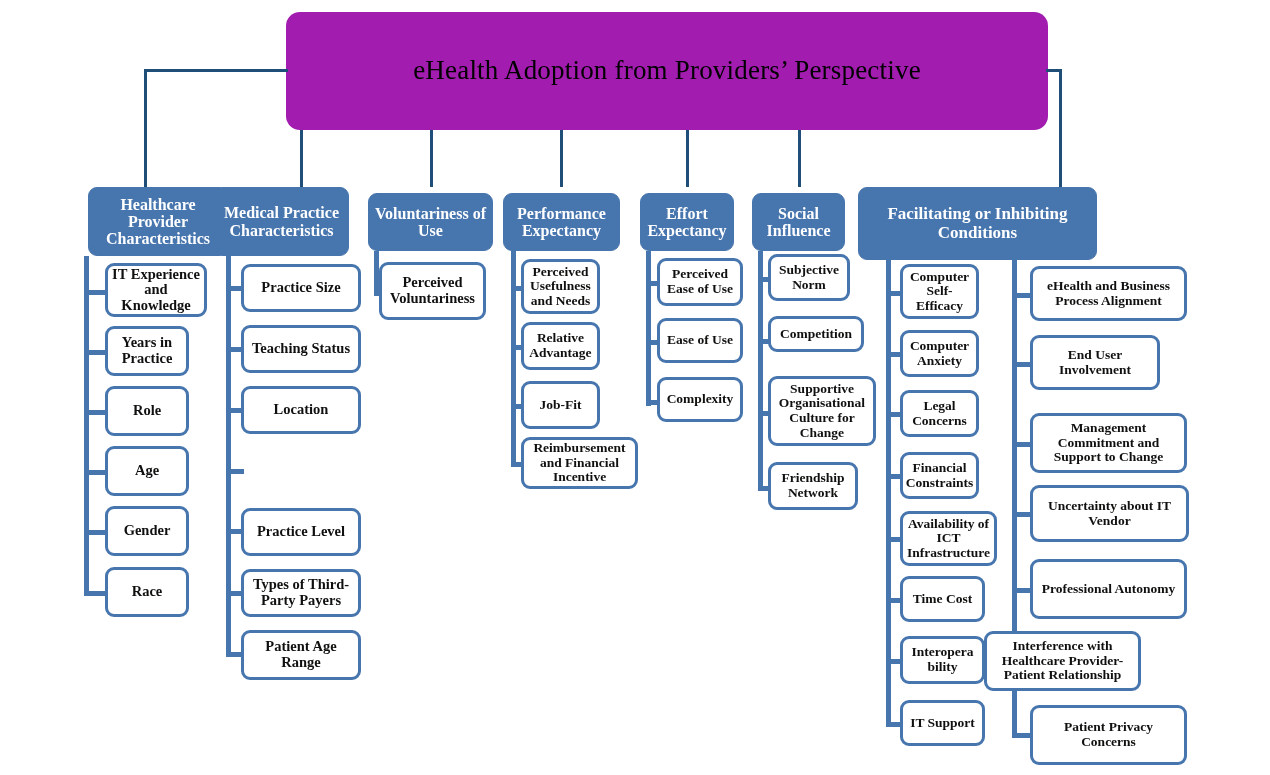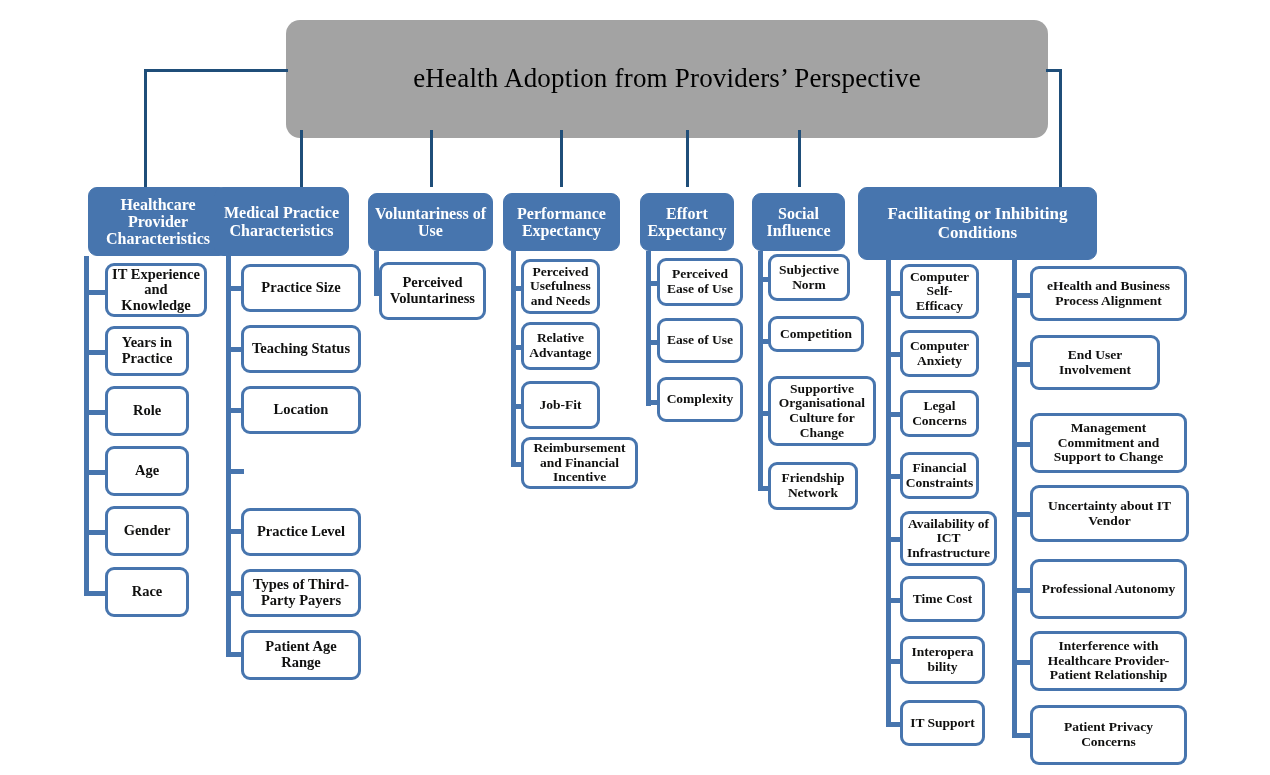--- a/index.html
+++ b/index.html
@@ -48,13 +48,12 @@
   }
 
   .box.root {
-    background: #a3a3a3;
+    background: #a21caf;
     border-radius: 14px;
     color: #000000;
     font-size: 27px;
     font-weight: 400;
     letter-spacing: 0.2px;
-    margin-top: 8px;
   }
 
   .box.cat {

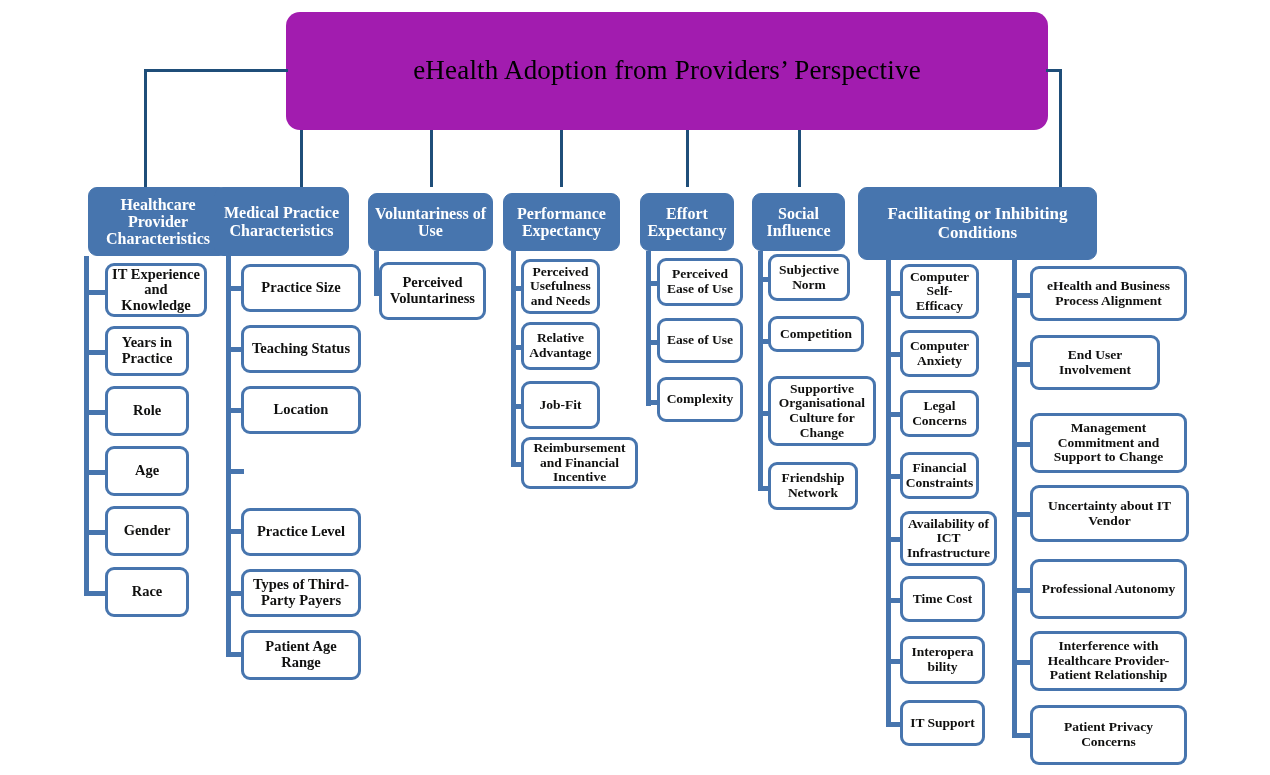--- a/index.html
+++ b/index.html
@@ -301,7 +301,7 @@
   <div class="box leaf sm" style="left:1030px; top:559px; width:157px; height:60px;">
     <span class="lbl">Professional Autonomy</span>
   </div>
-  <div class="box leaf sm" style="left:1030px; top:631px; width:157px; height:60px;">
+  <div class="box leaf sm" style="left:984px; top:631px; width:157px; height:60px;">
     <span class="lbl">Interference with Healthcare Provider-Patient Relationship</span>
   </div>
   <div class="box leaf sm" style="left:1030px; top:705px; width:157px; height:60px;">

